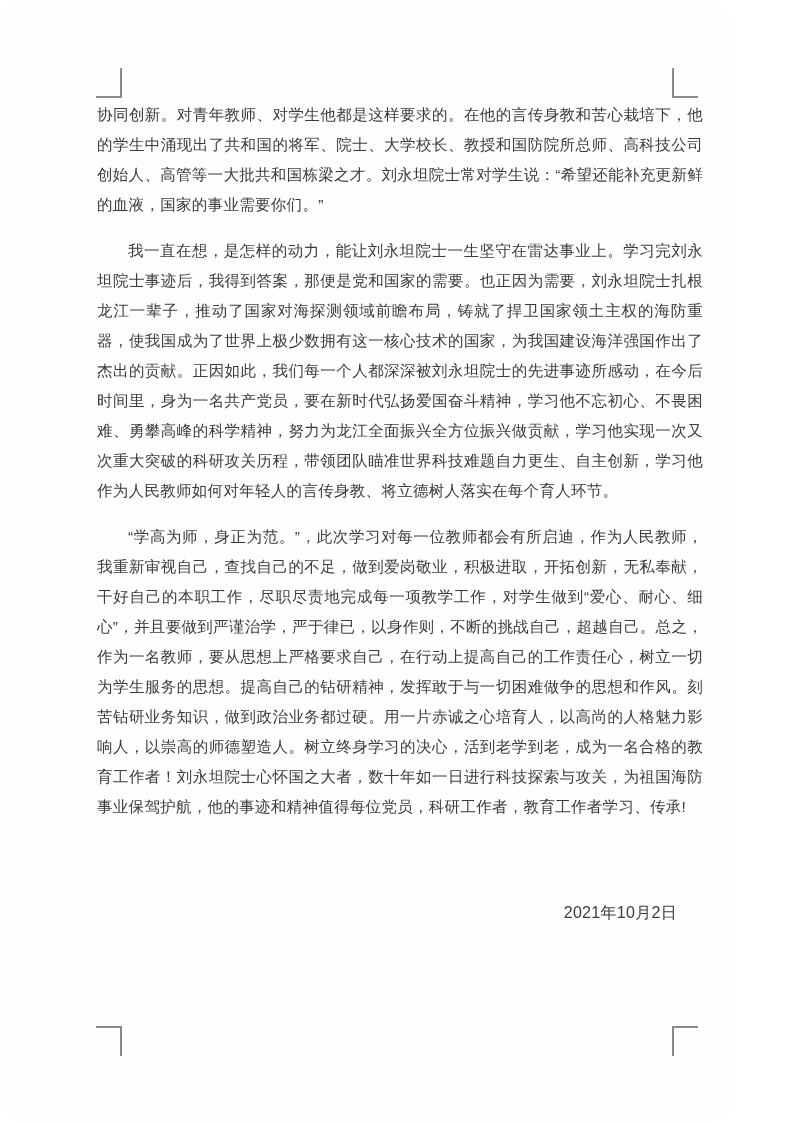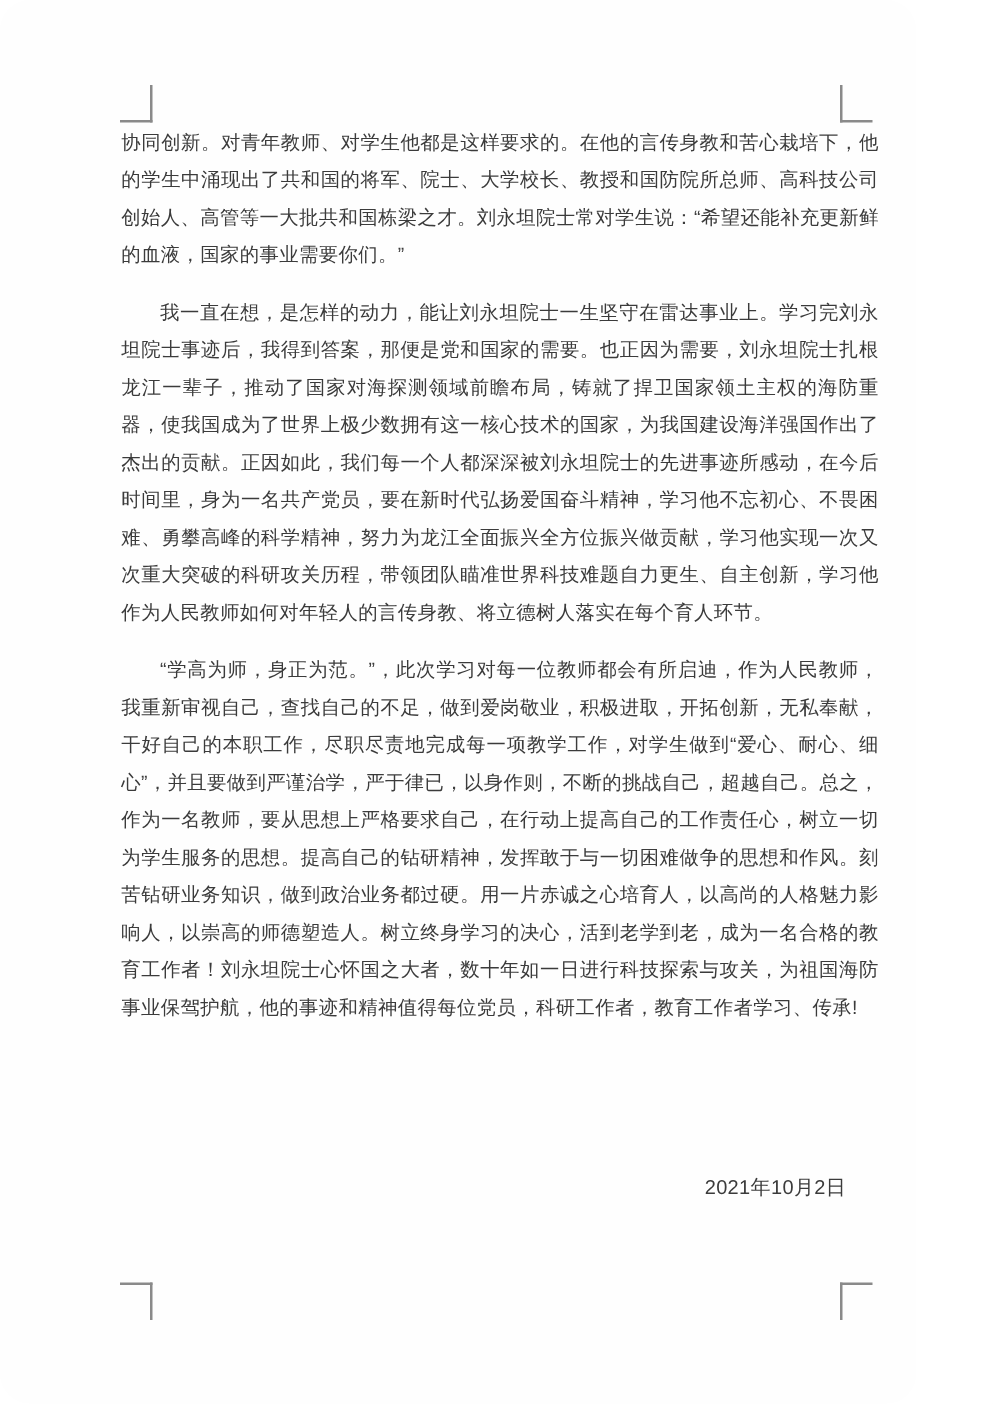--- a/index.html
+++ b/index.html
@@ -41,7 +41,7 @@
   .content p + p{margin-top:16px;}
   .content p.indent{text-indent:2em;}
   .date-line{
-    margin-top:114px;
+    margin-top:76px;
     text-align:right;
     padding-right:26px;
     font-size:16px;

